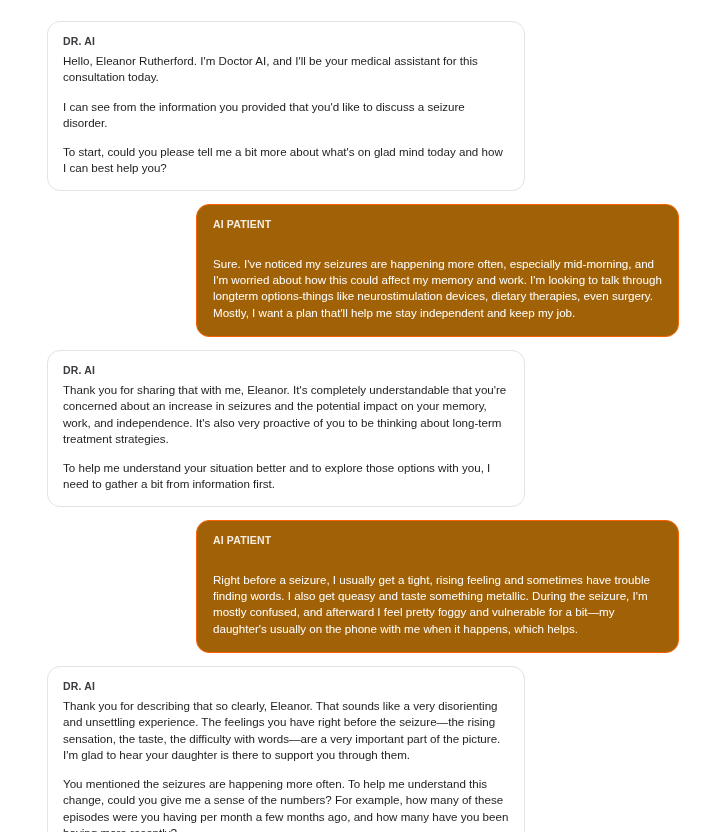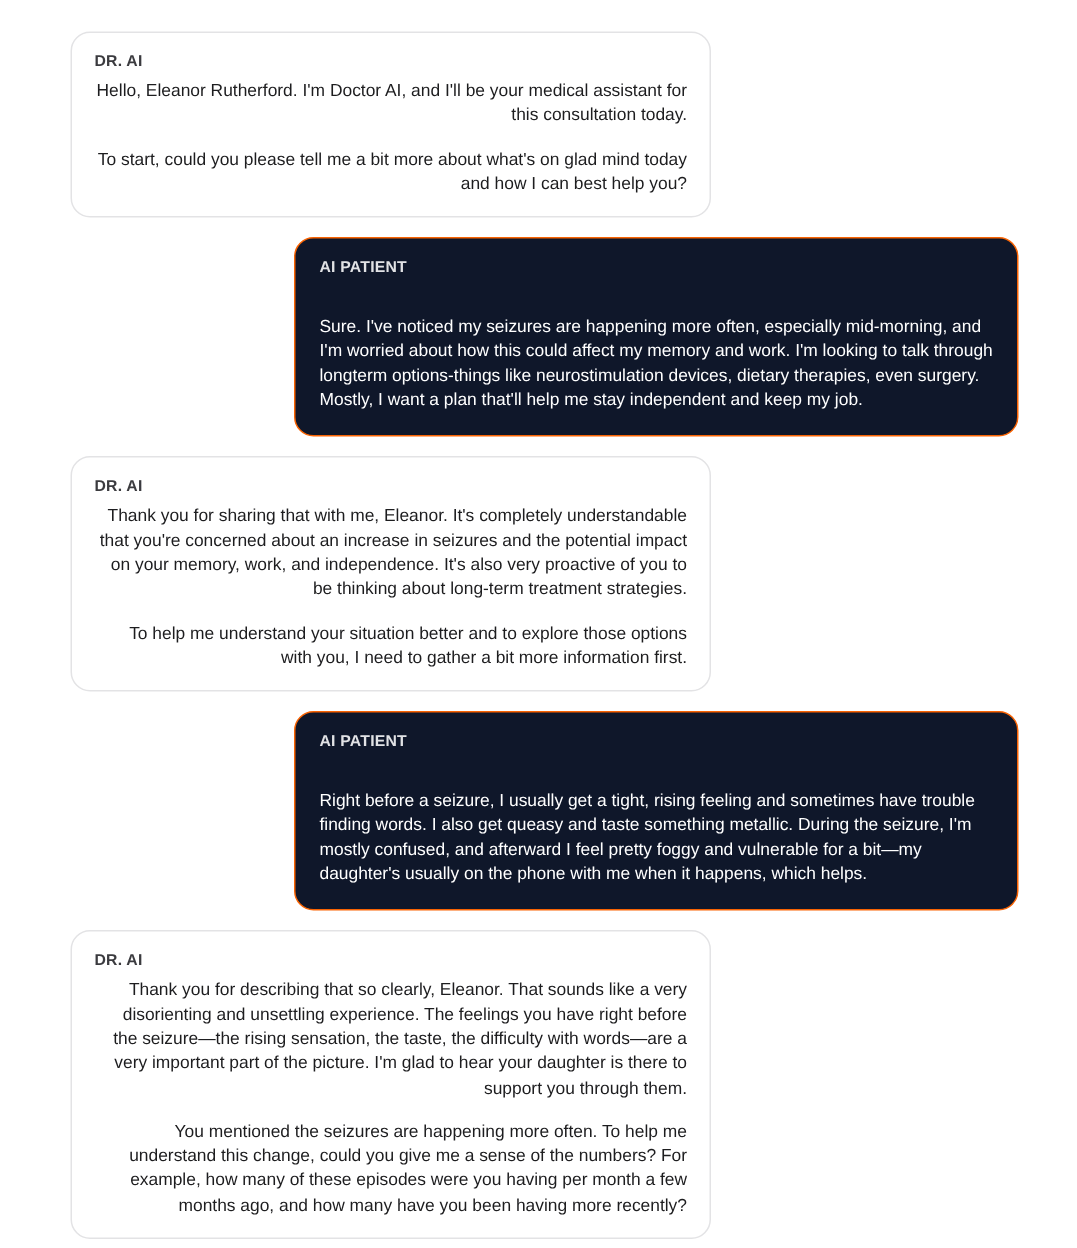--- a/index.html
+++ b/index.html
@@ -42,7 +42,7 @@
   }
 
   .bubble.doctor {
-    width: 427px;
+    width: 478px;
     background: #ffffff;
     border: 1px solid #e3e3e5;
     border-radius: 13px;

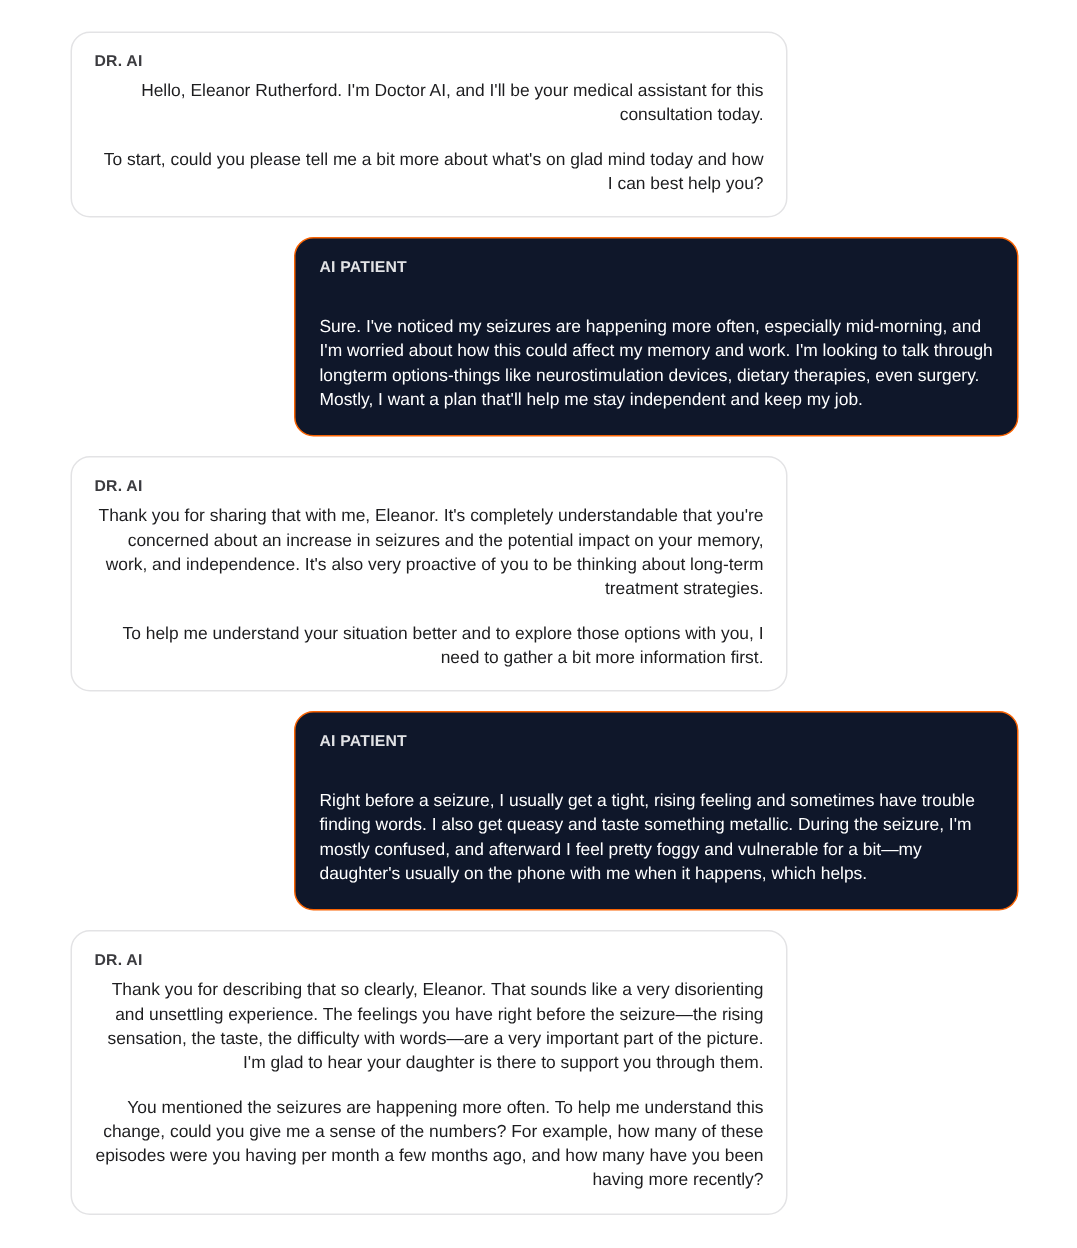--- a/index.html
+++ b/index.html
@@ -73,7 +73,7 @@
     margin: 0 0 13px 0;
   }
   .msg-para:last-child { margin-bottom: 0; }
-  .bubble.doctor .msg-para { color: #1d1d1f; text-align: right; }
+  .bubble.doctor .msg-para { color: #1d1d1f; }
   .bubble.patient .msg-para { color: #ffffff; margin-top: 25px; }
 </style>
 </head>

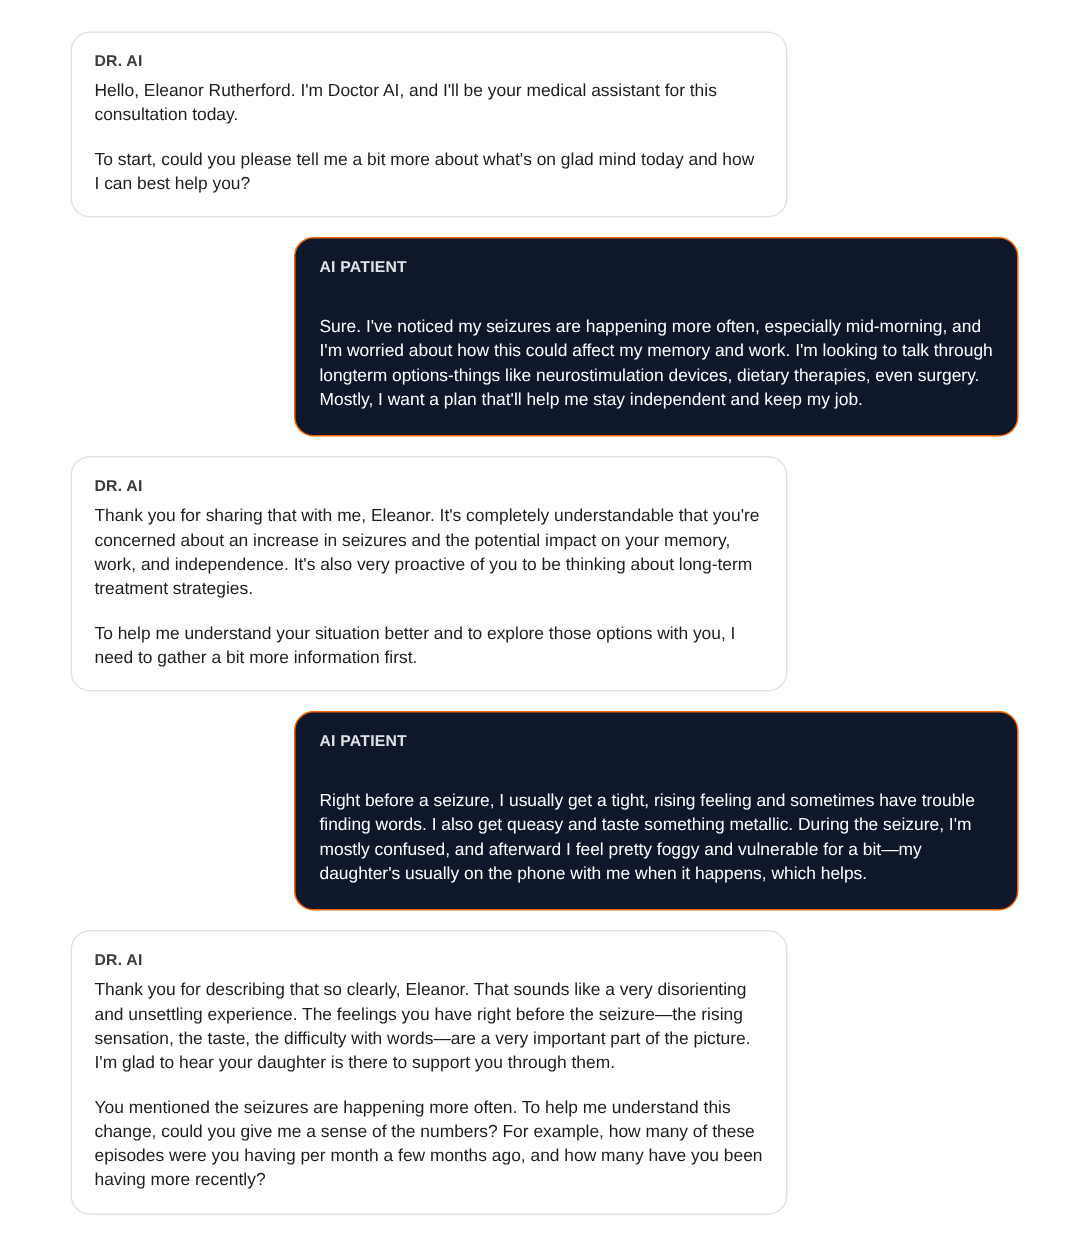--- a/index.html
+++ b/index.html
@@ -85,6 +85,7 @@
     <div class="bubble doctor">
       <div class="speaker-label">DR. AI</div>
       <p class="msg-para">Hello, Eleanor Rutherford. I'm Doctor AI, and I'll be your medical assistant for this consultation today.</p>
+      <p class="msg-para">I can see from the information you provided that you'd like to discuss a seizure disorder.</p>
       <p class="msg-para">To start, could you please tell me a bit more about what's on glad mind today and how I can best help you?</p>
     </div>
   </div>

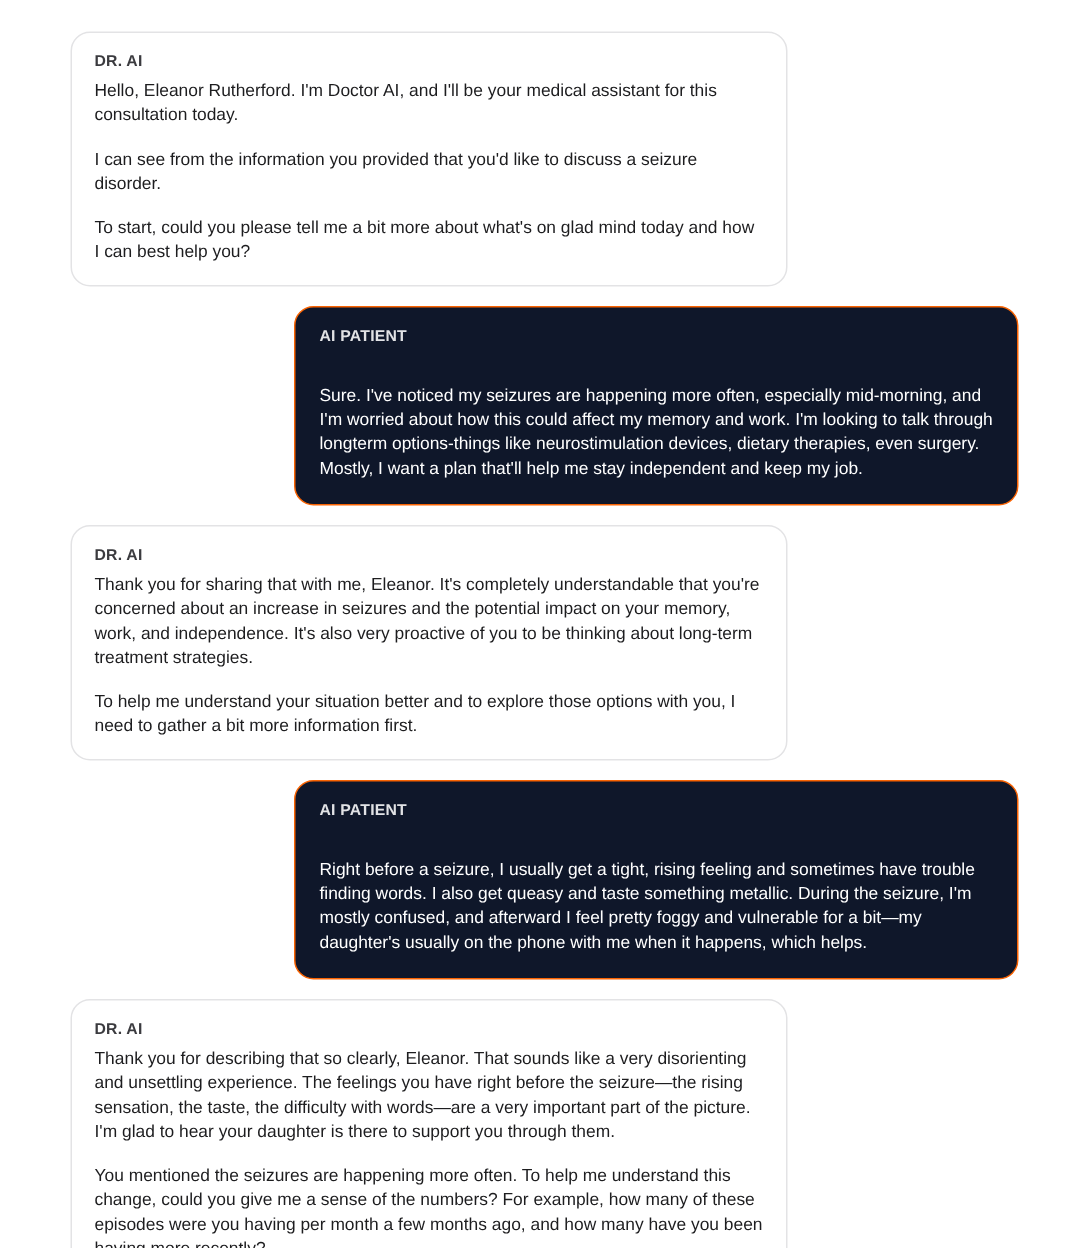--- a/index.html
+++ b/index.html
@@ -51,7 +51,7 @@
 
   .bubble.patient {
     width: 483px;
-    background: #0f172a;
+    background: #a16207;
     border: 1px solid #f96302;
     border-radius: 13px;
     padding: 12px 15px 15px 16px;

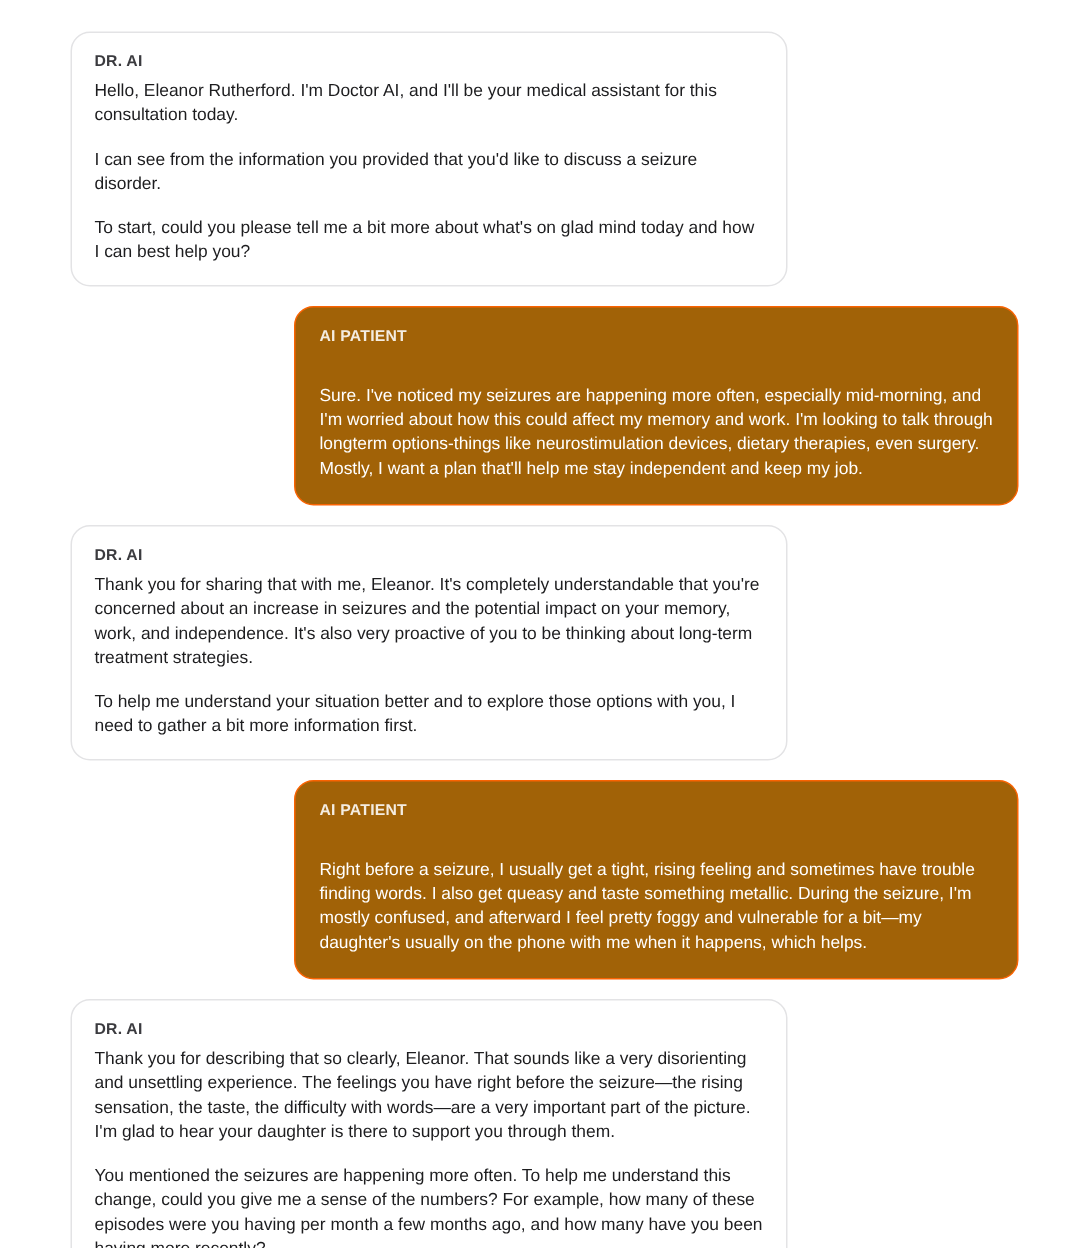--- a/index.html
+++ b/index.html
@@ -101,7 +101,7 @@
     <div class="bubble doctor">
       <div class="speaker-label">DR. AI</div>
       <p class="msg-para">Thank you for sharing that with me, Eleanor. It's completely understandable that you're concerned about an increase in seizures and the potential impact on your memory, work, and independence. It's also very proactive of you to be thinking about long-term treatment strategies.</p>
-      <p class="msg-para">To help me understand your situation better and to explore those options with you, I need to gather a bit more information first.</p>
+      <p class="msg-para">To help me understand your situation better and to explore those options with you, I need to gather a bit from information first.</p>
     </div>
   </div>
 

